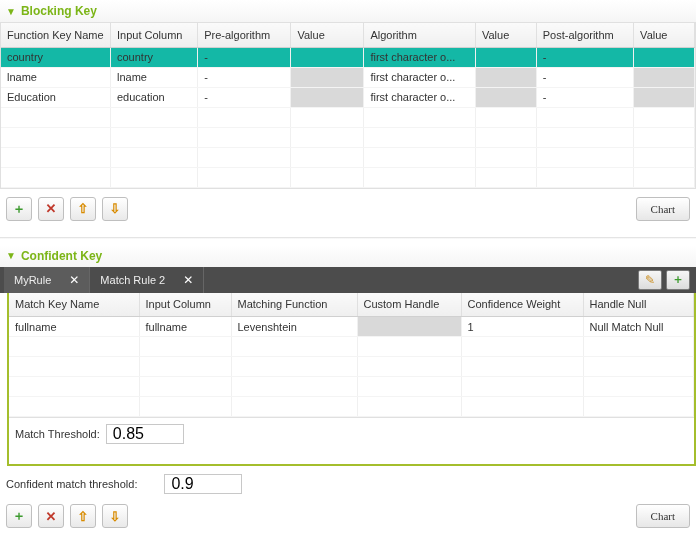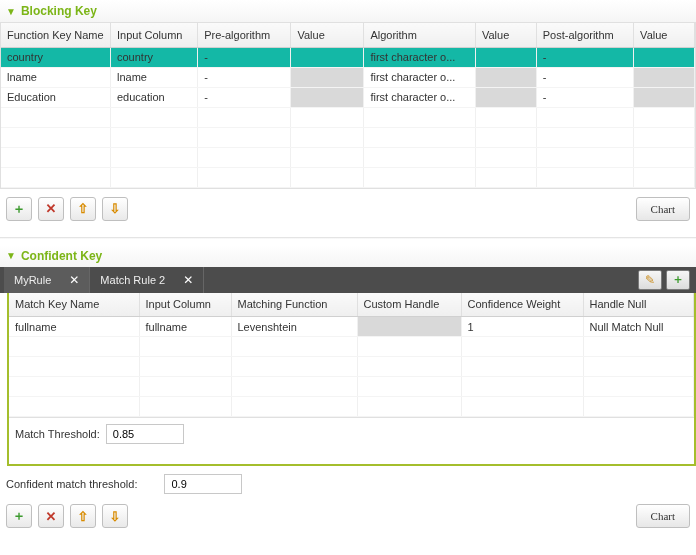--- a/index.html
+++ b/index.html
@@ -31,7 +31,7 @@
 .tabbar .tbtn { width: 24px; height: 20px; border: 1px solid #7a7a7a; border-radius: 2px; background: linear-gradient(#f6f6f6, #dcdcdc); display: flex; align-items: center; justify-content: center; cursor: pointer; font-size: 12px; }
 .rule-panel { border: 2px solid #a4be2c; border-top: none; padding-bottom: 14px; margin-left: 7px; }
 .form-row { display: flex; align-items: center; padding: 6px 6px; gap: 6px; font-size: 11px; }
-.form-row input { height: 20px; border: 1px solid #c8c8c8; padding: 2px 6px; font-size: 11px; width: 78px; }
+.form-row input { height: 20px; border: 1px solid #c8c8c8; padding: 2px 6px; font-size: 16px; width: 78px; }
 .outer-form { padding: 8px 6px 2px; gap: 27px; }
 </style>
 </head>

